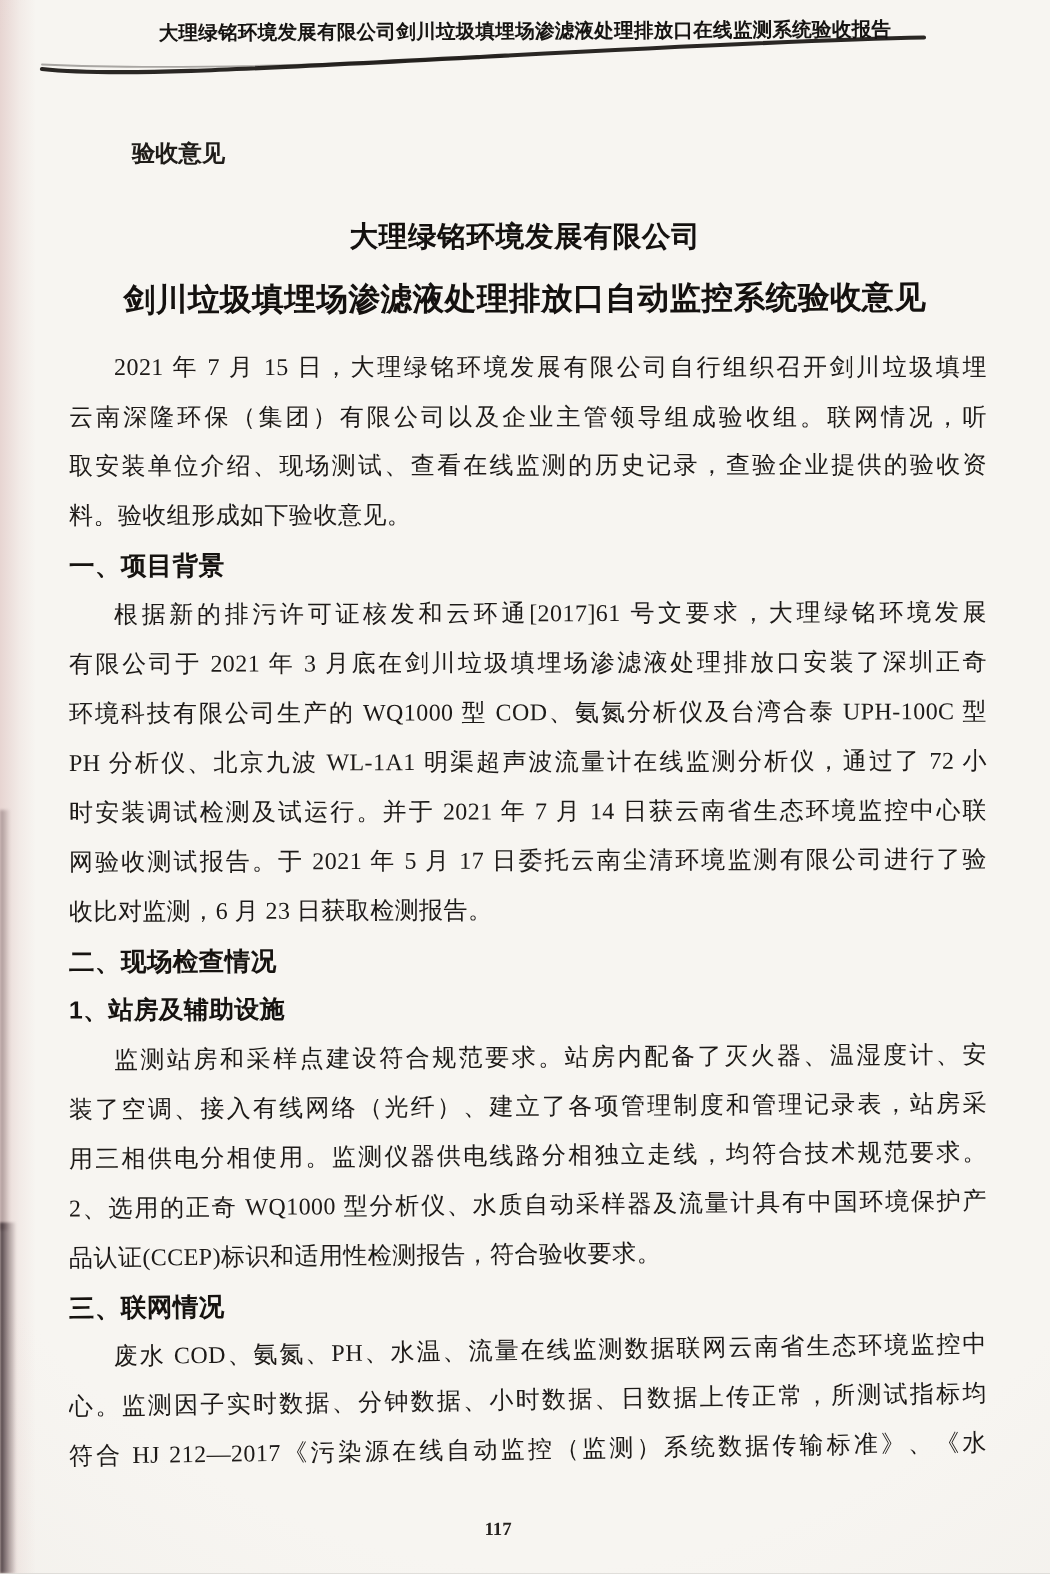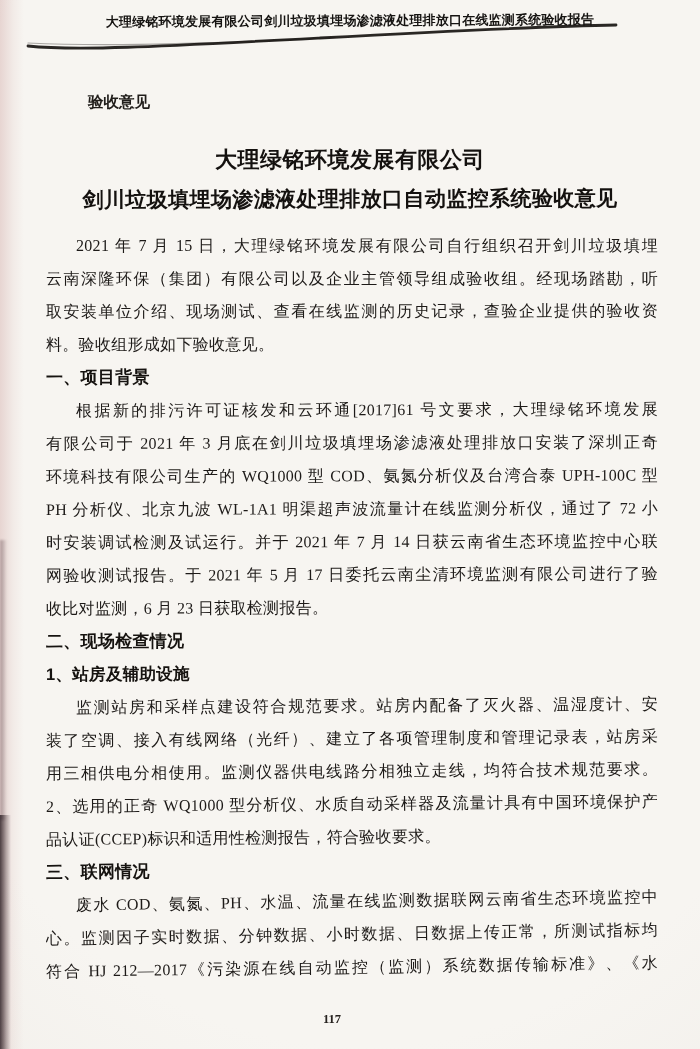--- a/index.html
+++ b/index.html
@@ -77,7 +77,7 @@
     text-align: center;
     font-family: "Liberation Sans", "DejaVu Sans", sans-serif;
     font-weight: 700;
-    font-size: 22px;
+    font-size: 19px;
     letter-spacing: 0.5px;
     color: #14110f;
   }

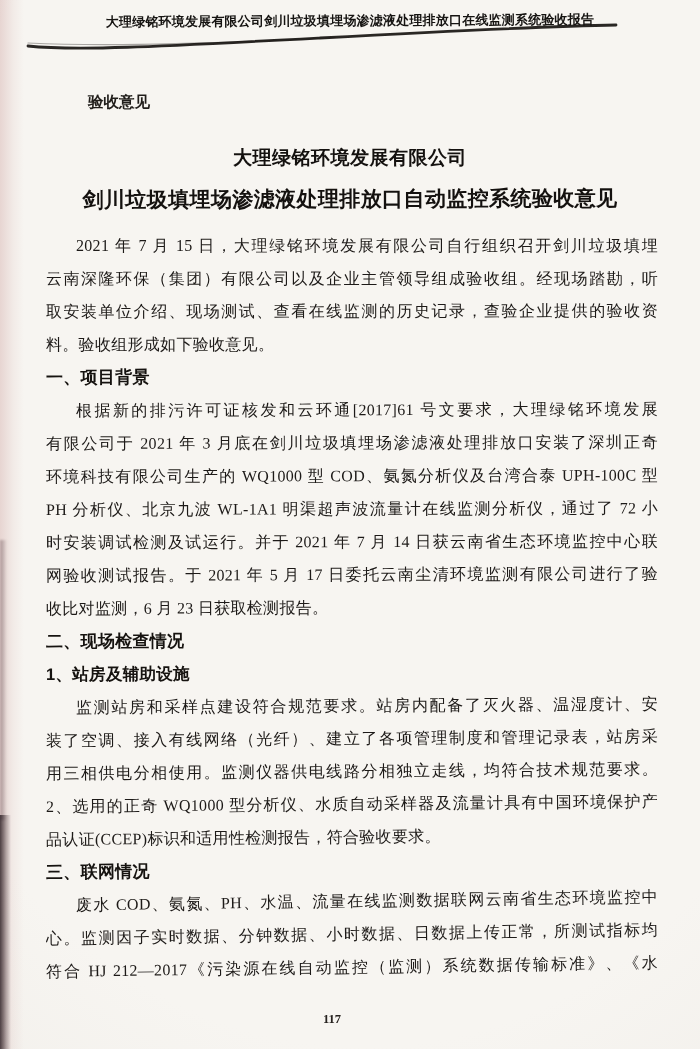--- a/index.html
+++ b/index.html
@@ -165,7 +165,7 @@
 
   <div class="body-lines">
       <div class="line body indent">2021 年 7 月 15 日，大理绿铭环境发展有限公司自行组织召开剑川垃圾填埋</div>
-      <div class="line body">云南深隆环保（集团）有限公司以及企业主管领导组成验收组。经现场踏勘，听</div>
+      <div class="line body">云南深隆环保（集团）有限公司以及企业主管领导组成验收组。联网情况，听</div>
       <div class="line body" style="transform: rotate(-0.1deg);">取安装单位介绍、现场测试、查看在线监测的历史记录，查验企业提供的验收资</div>
       <div class="line body end" style="transform: rotate(-0.1deg);">料。验收组形成如下验收意见。</div>
       <div class="line heading" style="transform: rotate(-0.15deg);">一、项目背景</div>

